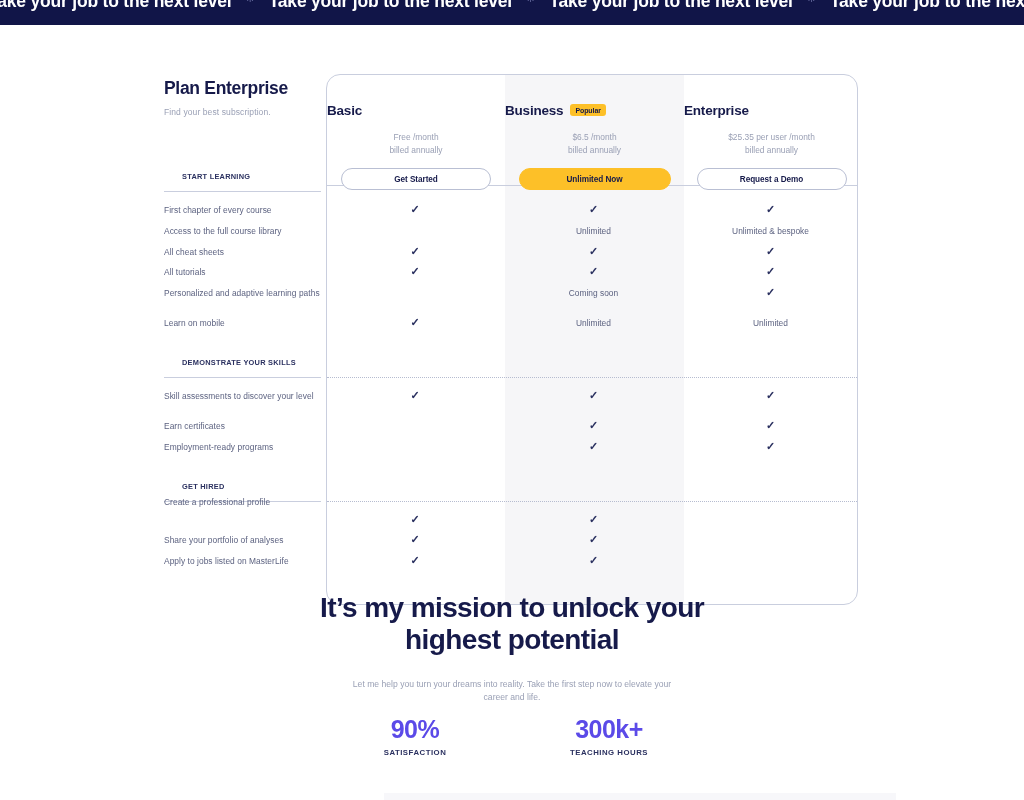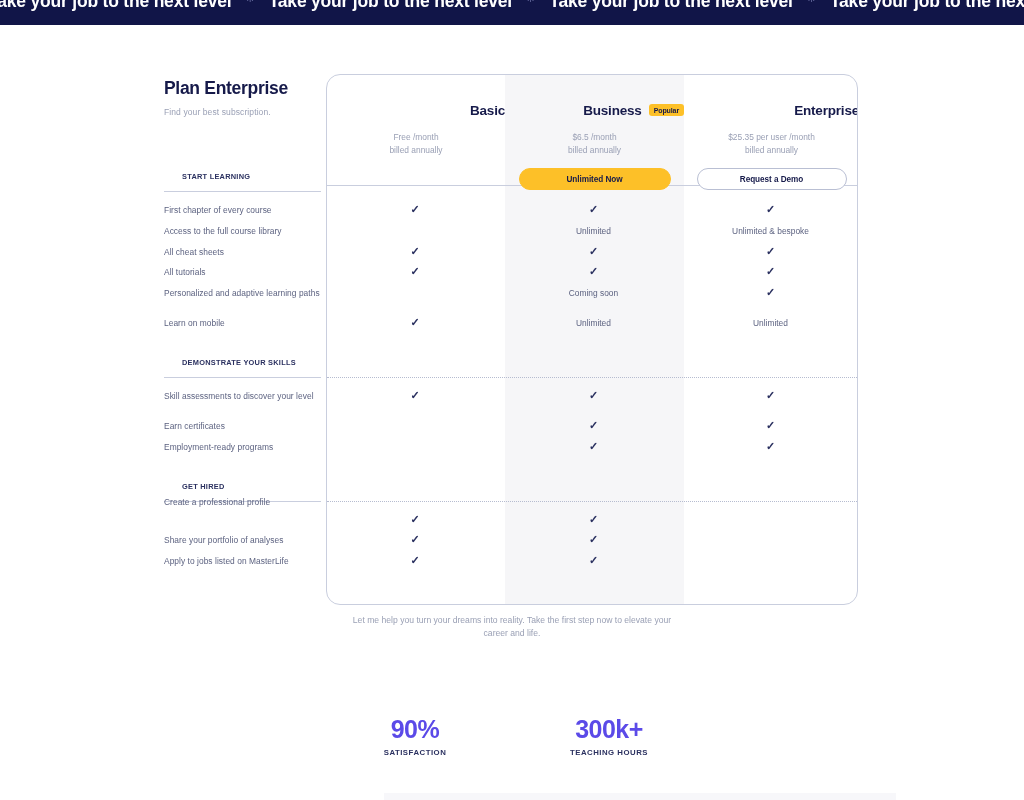--- a/index.html
+++ b/index.html
@@ -117,7 +117,7 @@
     margin-top: 26px;
     display: flex;
     align-items: center;
-    justify-content: flex-end;
+    justify-content: flex-start;
     gap: 7px;
     height: 18px;
   }

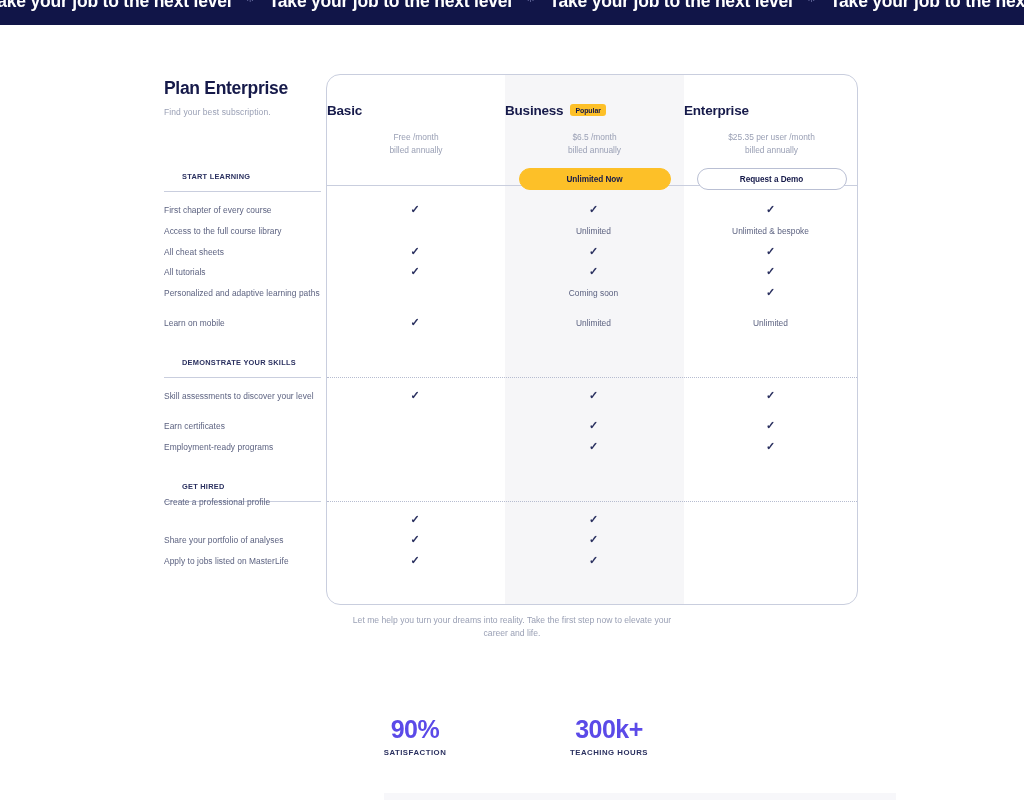--- a/index.html
+++ b/index.html
@@ -310,6 +310,7 @@
         <div>Free /month</div>
         <div>billed annually</div>
       </div>
+      <div class="plan-btn">Get Started</div>
     </div>
 
     <div class="plan-col c1">

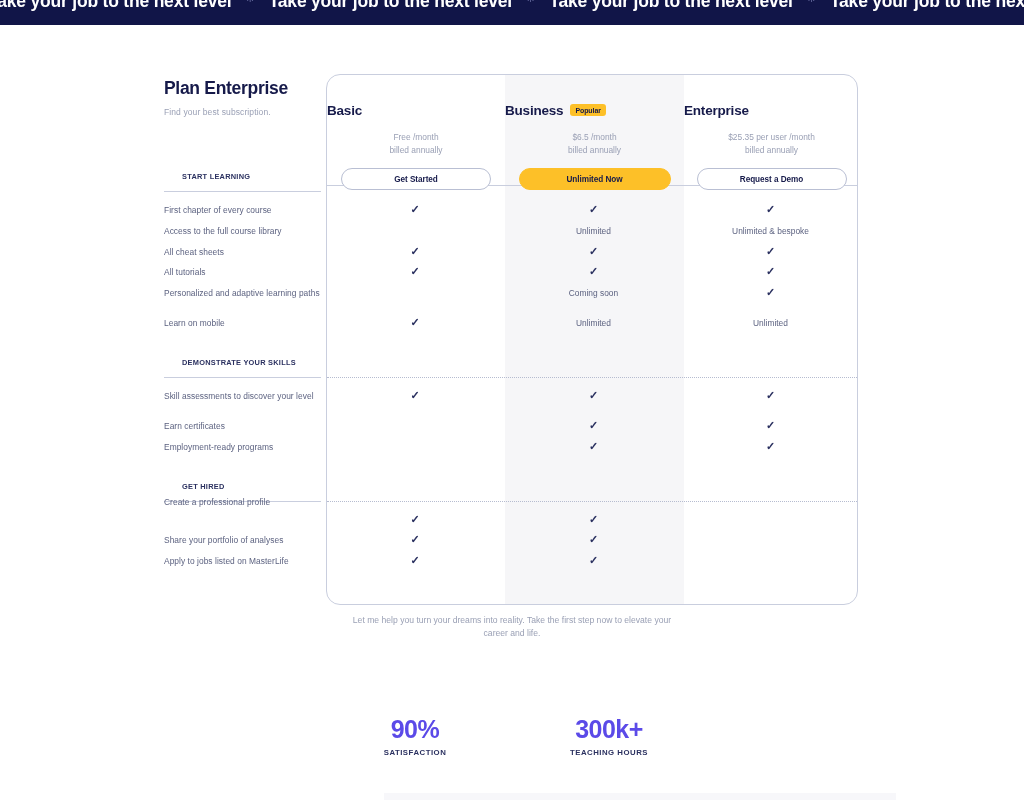--- a/index.html
+++ b/index.html
@@ -391,6 +391,7 @@
 </div>
 
 <div class="mission">
+  <div class="mission-title">It’s my mission to unlock your highest potential</div>
   <div class="mission-desc">Let me help you turn your dreams into reality. Take the first step now to elevate your career and life.</div>
 </div>
 

